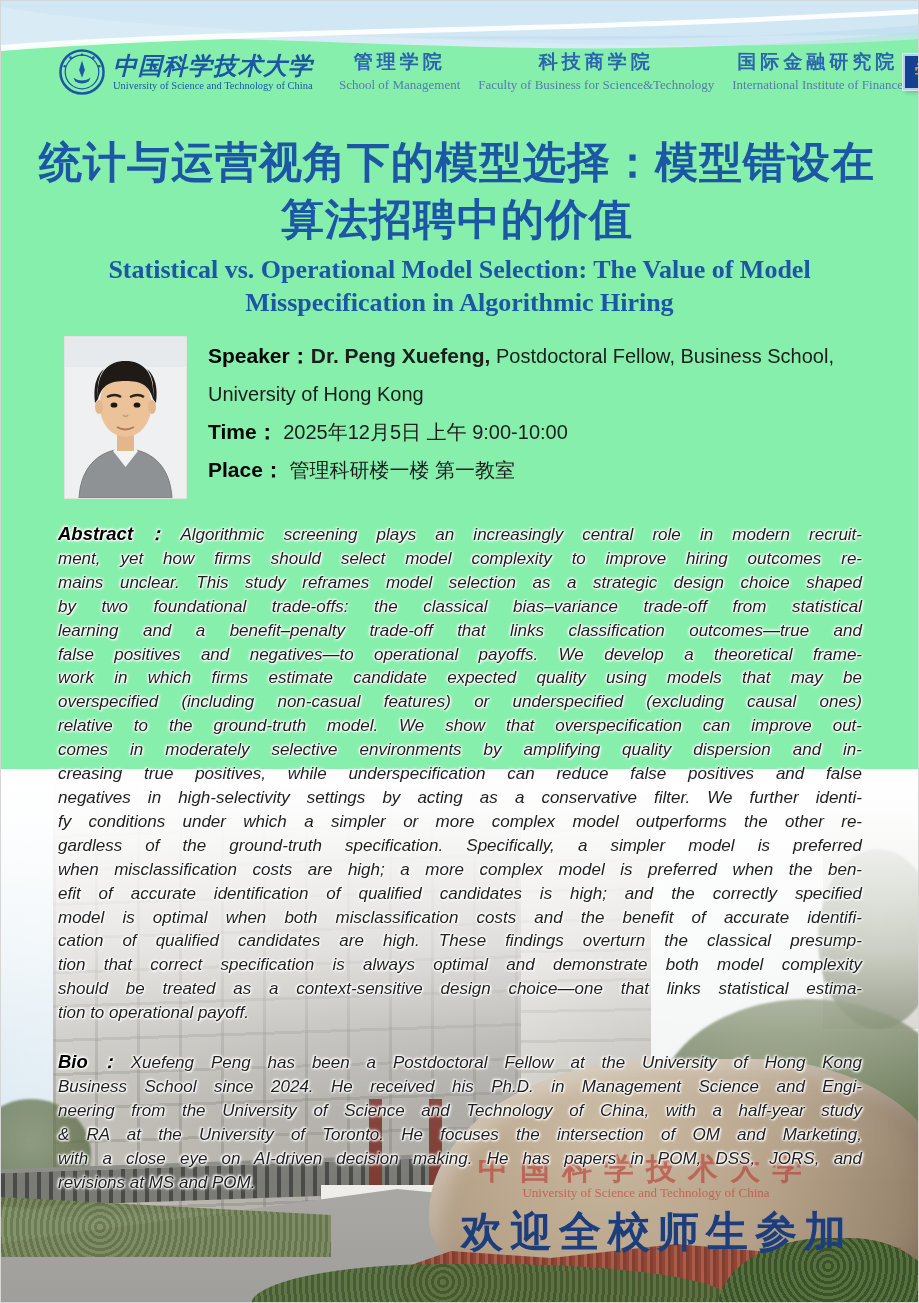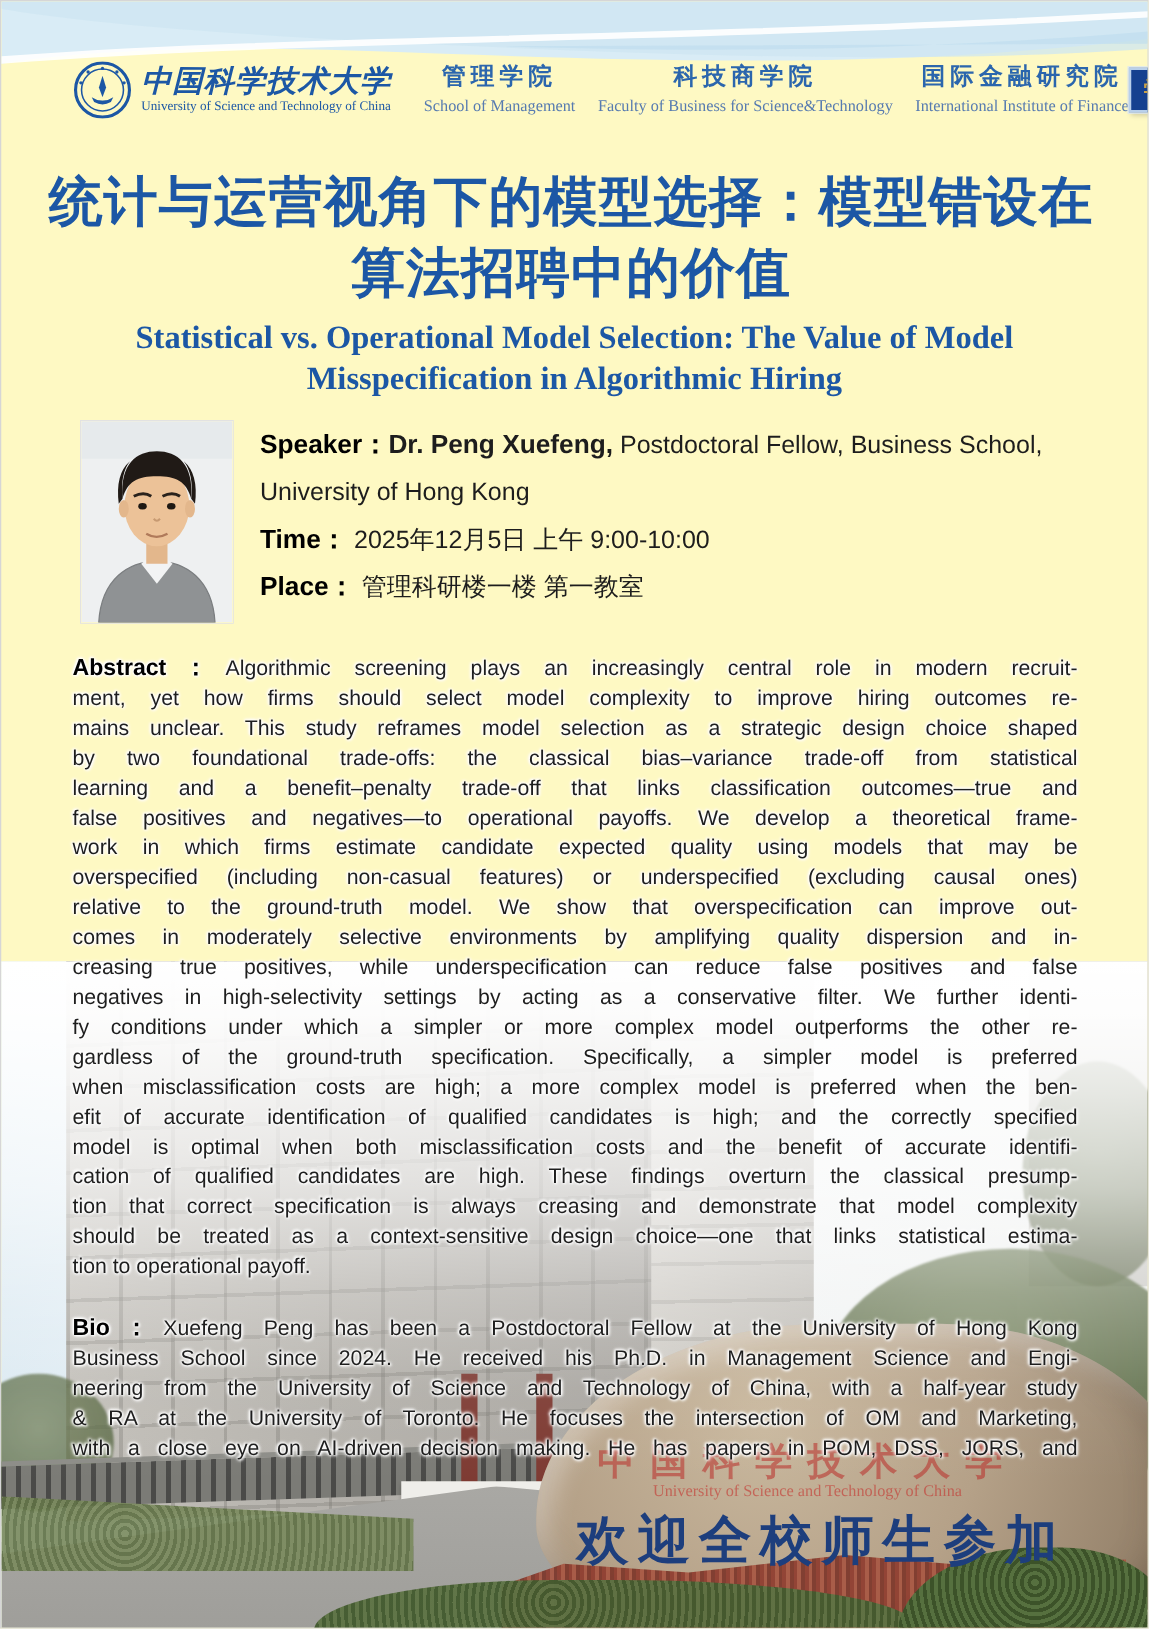--- a/index.html
+++ b/index.html
@@ -7,7 +7,7 @@
   body { font-family:"Liberation Sans","DejaVu Sans",sans-serif; }
   .poster {
     position:relative; width:919px; height:1303px; margin:0 auto;
-    background:#fef9c3; border:1px solid #d6d6d6; overflow:hidden;
+    background:#86efac; border:1px solid #d6d6d6; overflow:hidden;
   }
   
   .wave { position:absolute; top:0; left:0; width:919px; height:60px; z-index:3; }

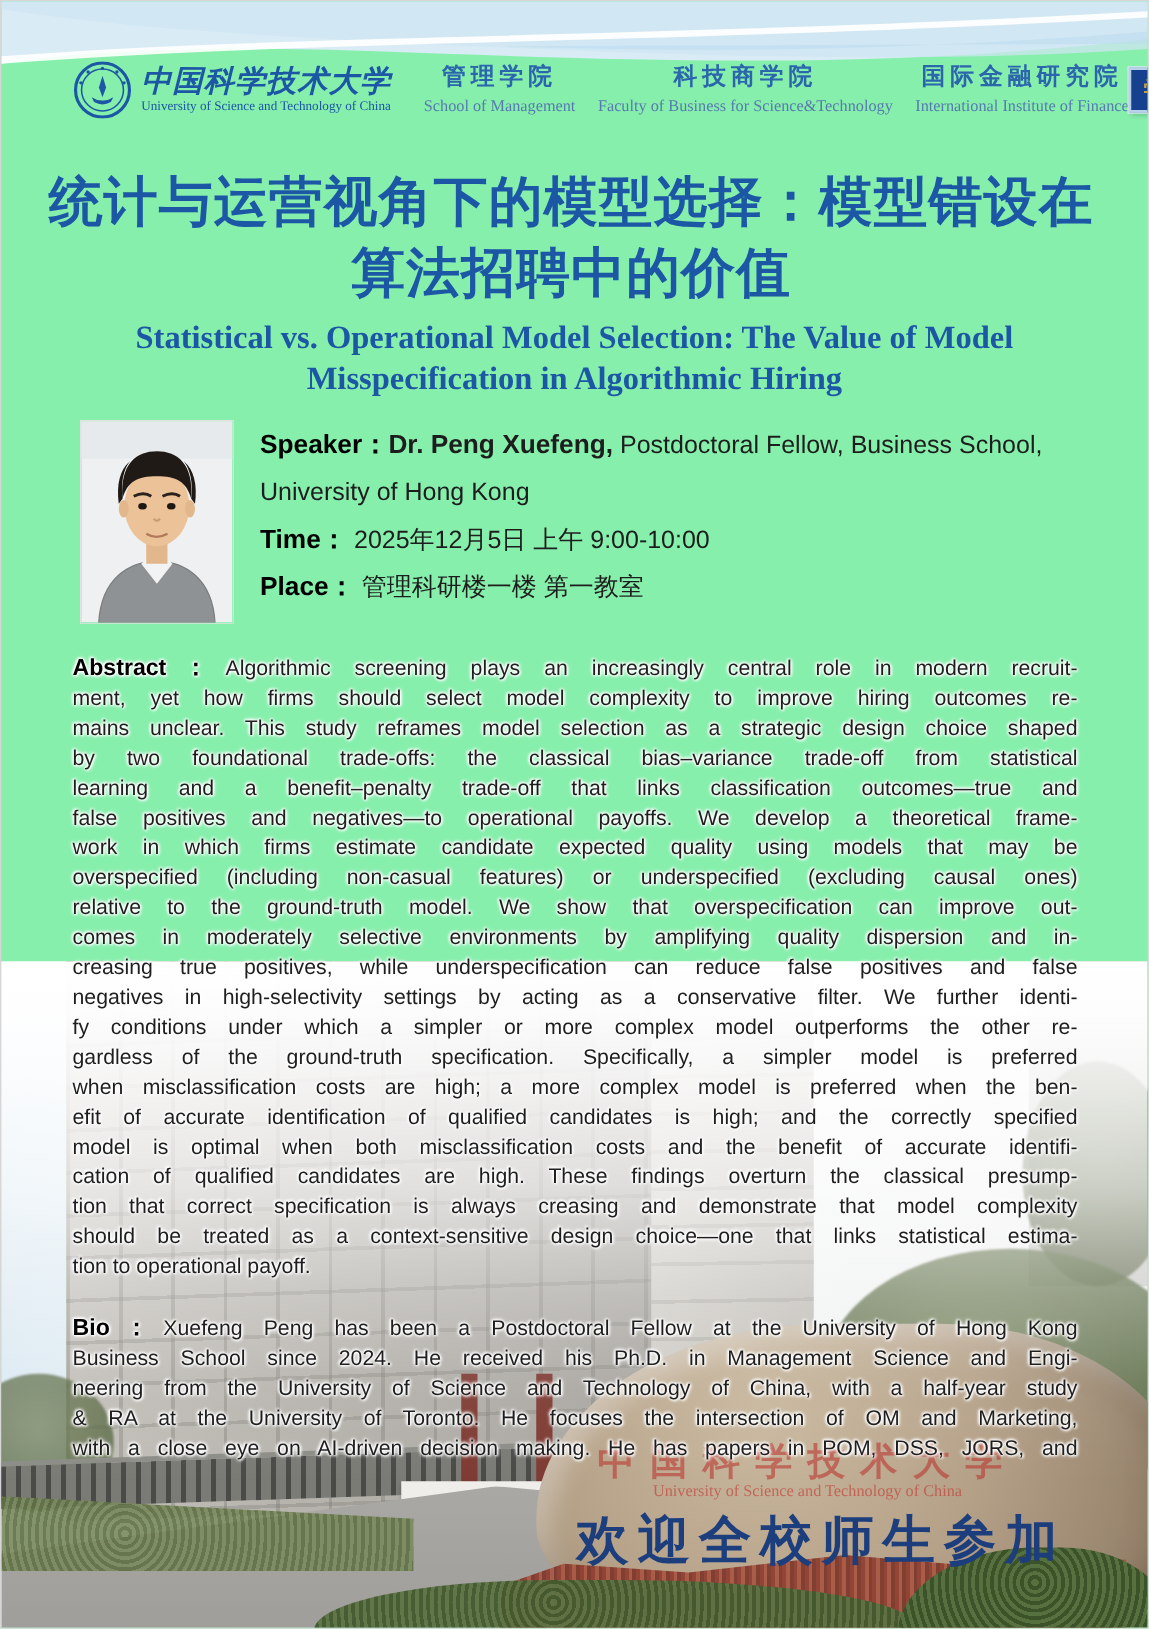--- a/index.html
+++ b/index.html
@@ -73,6 +73,7 @@
     position:absolute; left:57px; right:56px; z-index:4; color:#1e1e1e;
     font-size:17px;
     text-shadow:0 0 2px #ffffff,0 0 3px #ffffff,0 0 4px #ffffff,1px 1px 2px #ffffff,-1px -1px 2px #ffffff;
+    font-style:italic;
   }
   .abstract-para { top:521px; }
   .bio-para { top:1049px; }

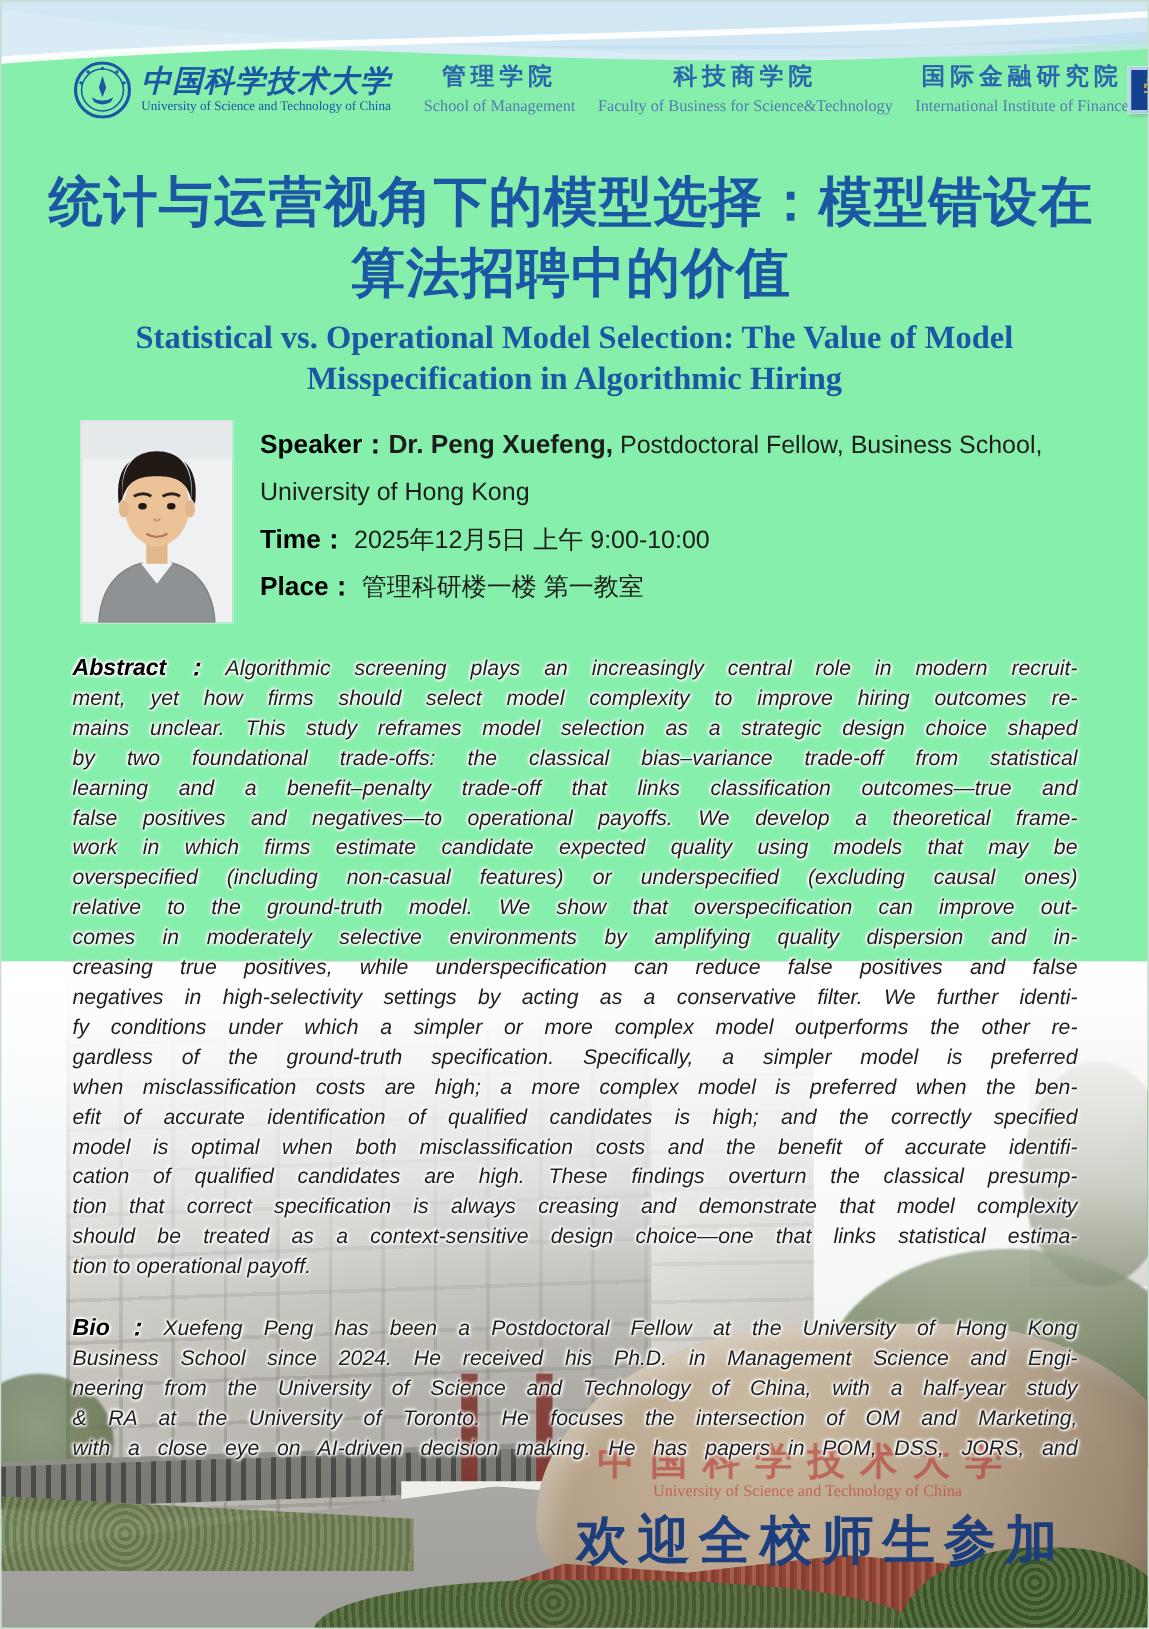--- a/index.html
+++ b/index.html
@@ -276,7 +276,7 @@
         <div class="jline">efit of accurate identification of qualified candidates is high; and the correctly specified</div>
         <div class="jline">model is optimal when both misclassification costs and the benefit of accurate identifi-</div>
         <div class="jline">cation of qualified candidates are high. These findings overturn the classical presump-</div>
-        <div class="jline">tion that correct specification is always creasing and demonstrate that model complexity</div>
+        <div class="jline">tion that correct specification is always optimal and demonstrate both model complexity</div>
         <div class="jline">should be treated as a context-sensitive design choice—one that links statistical estima-</div>
         <div class="jline jlast">tion to operational payoff.</div>
       </div>

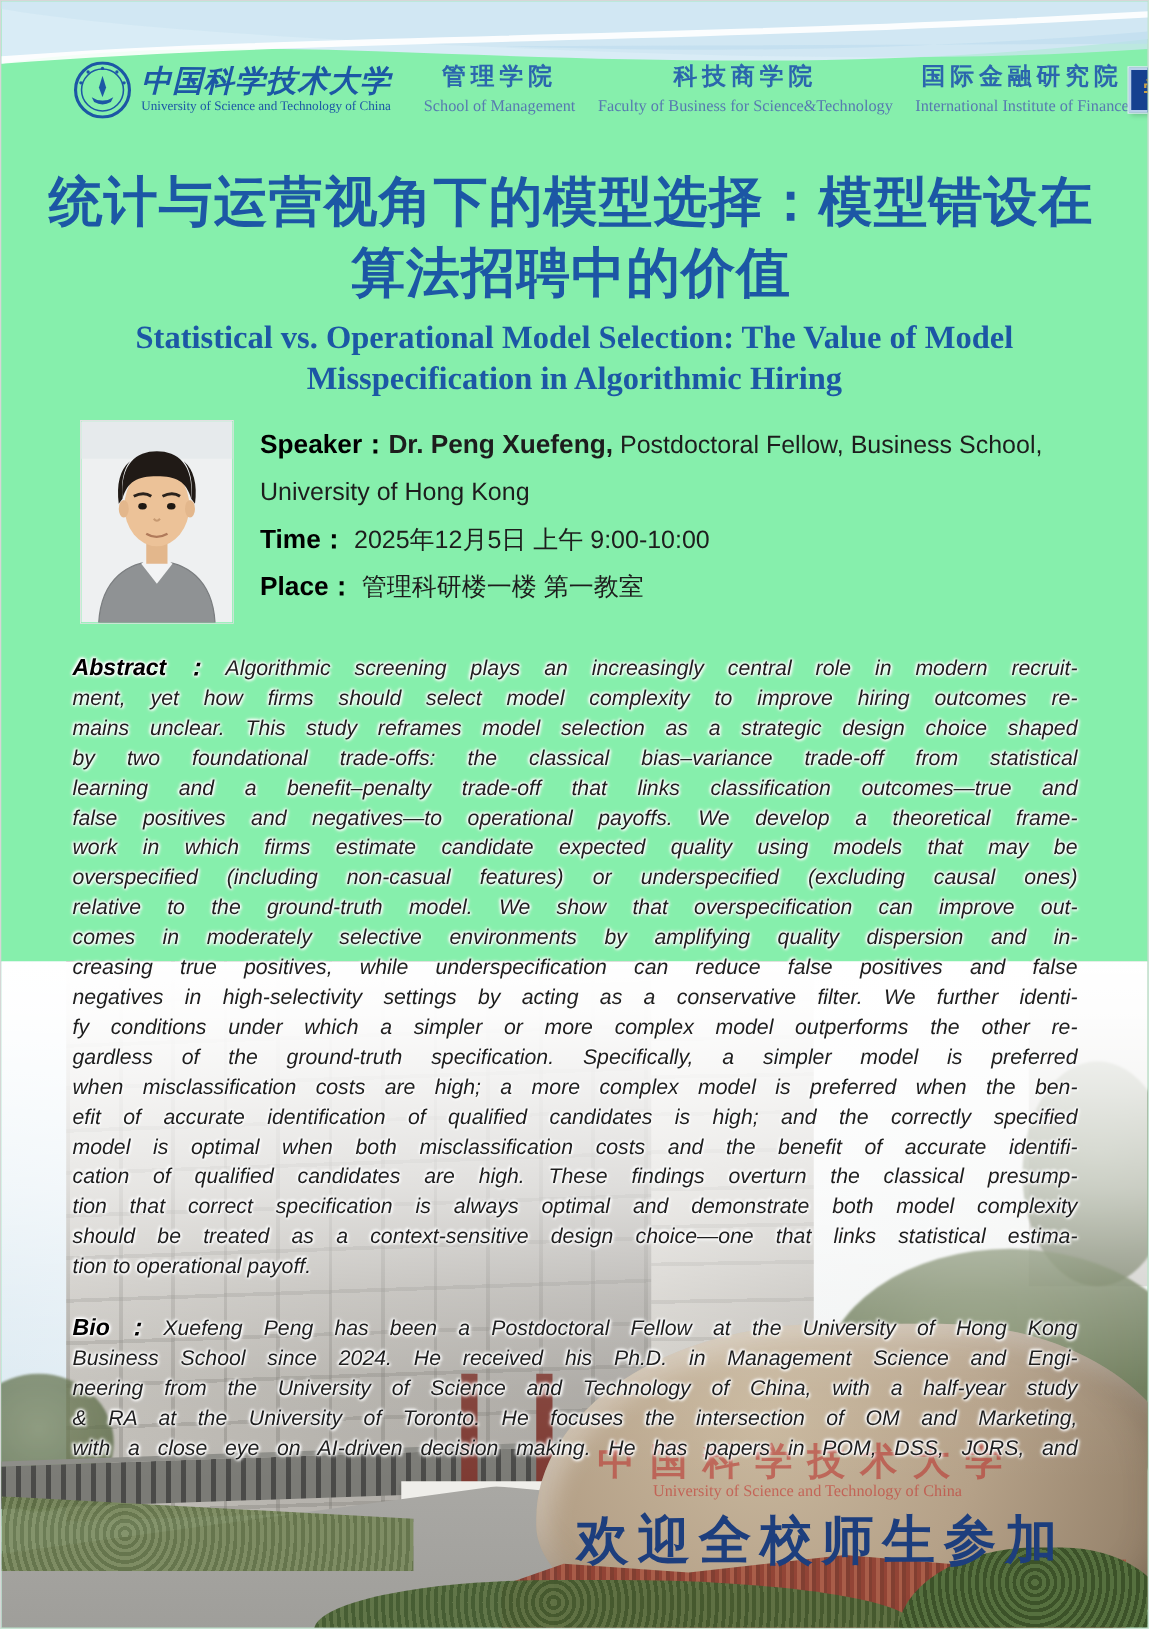--- a/index.html
+++ b/index.html
@@ -289,6 +289,7 @@
         <div class="jline">neering from the University of Science and Technology of China, with a half-year study</div>
         <div class="jline">&amp; RA at the University of Toronto. He focuses the intersection of OM and Marketing,</div>
         <div class="jline">with a close eye on AI-driven decision making. He has papers in POM, DSS, JORS, and</div>
+        <div class="jline jlast">revisions at MS and POM.</div>
       </div>
   </div>
 

